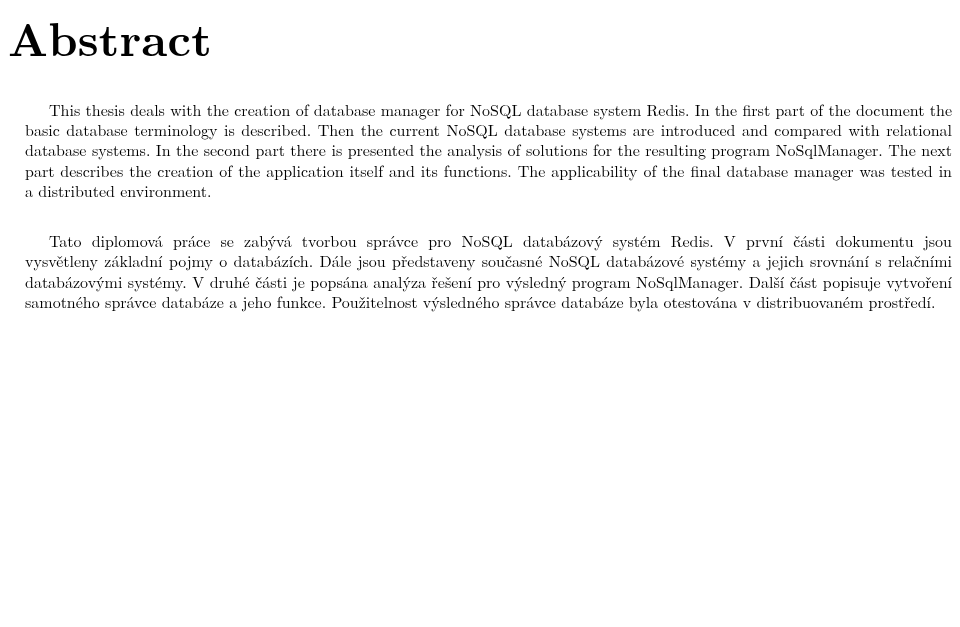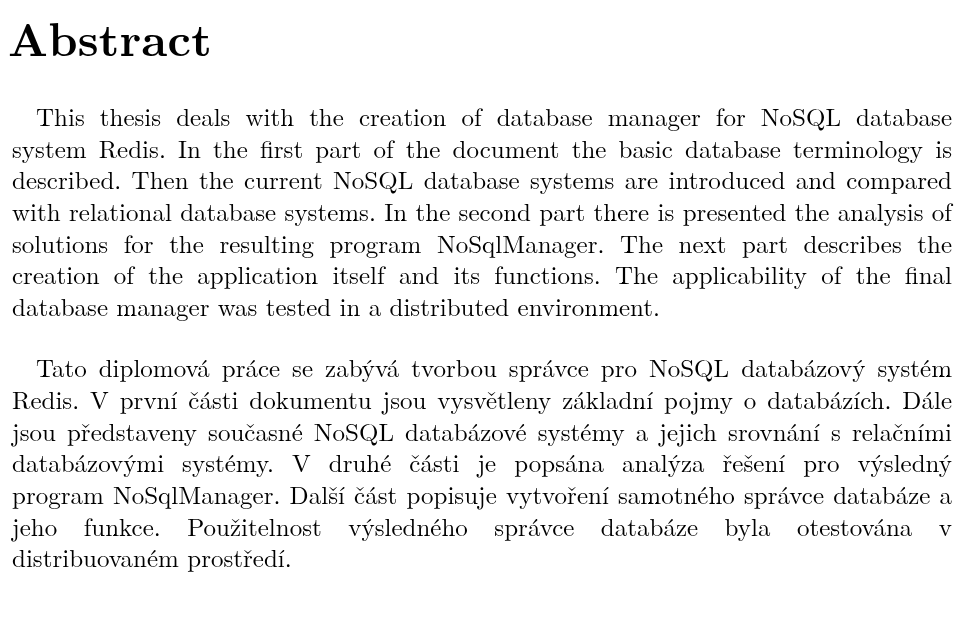--- a/index.html
+++ b/index.html
@@ -28,8 +28,8 @@
       letter-spacing: 0.2px;
     }
     p.para {
-      margin: 0 0 0 4px;
-      font-size: 25px;
+      margin: 0 0 0 17px;
+      font-size: 16px;
       line-height: 1.265;
       text-align: justify;
       text-justify: inter-word;

